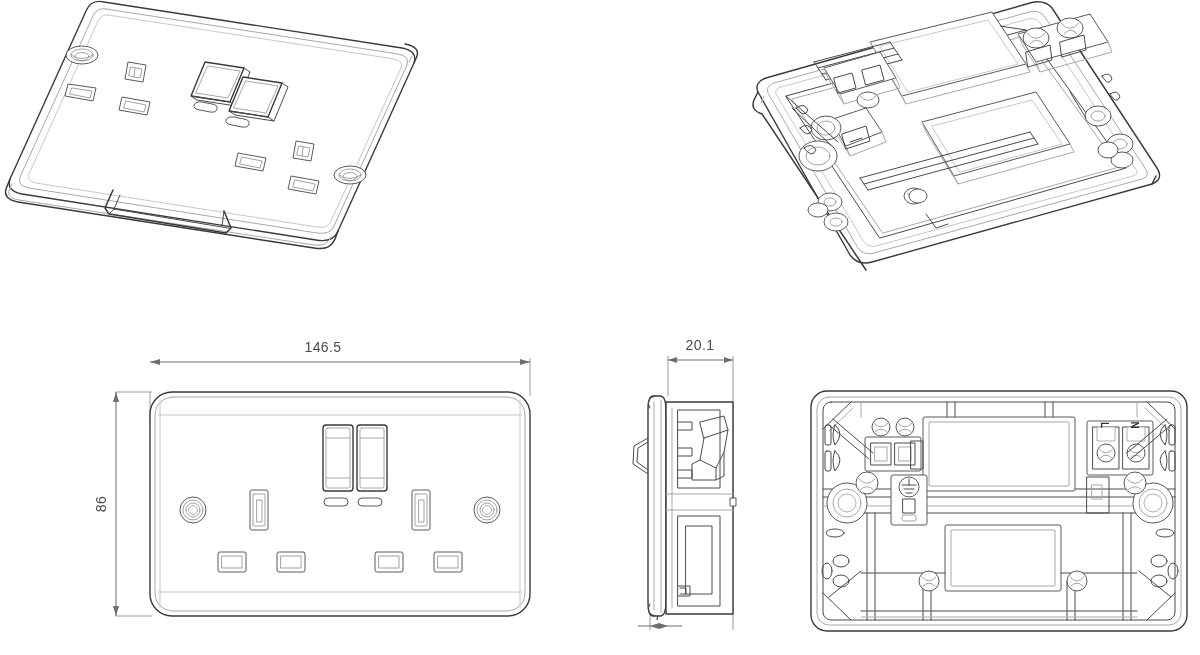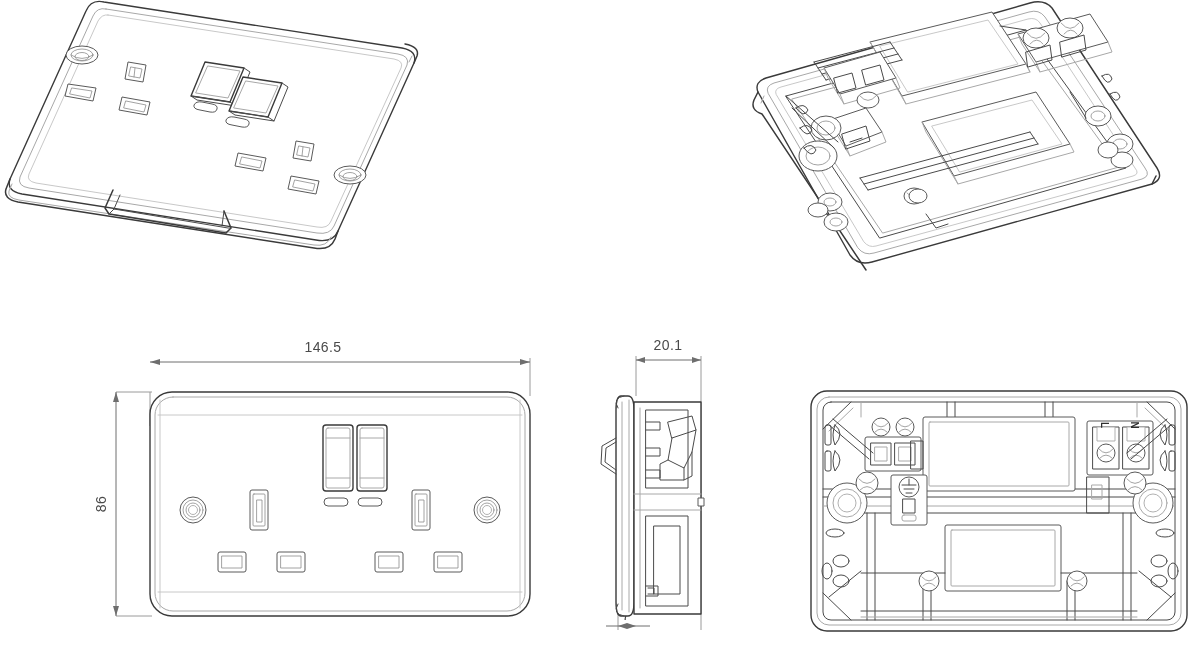--- a/index.html
+++ b/index.html
@@ -334,7 +334,7 @@
     </svg>
   </div>
 
-  <div class="view" style="left:588px; top:330px; width:180px; height:320px;">
+  <div class="view" style="left:620px; top:330px; width:180px; height:320px;">
     <svg width="180" height="320" viewBox="0 0 180 320">
 
       <g>

